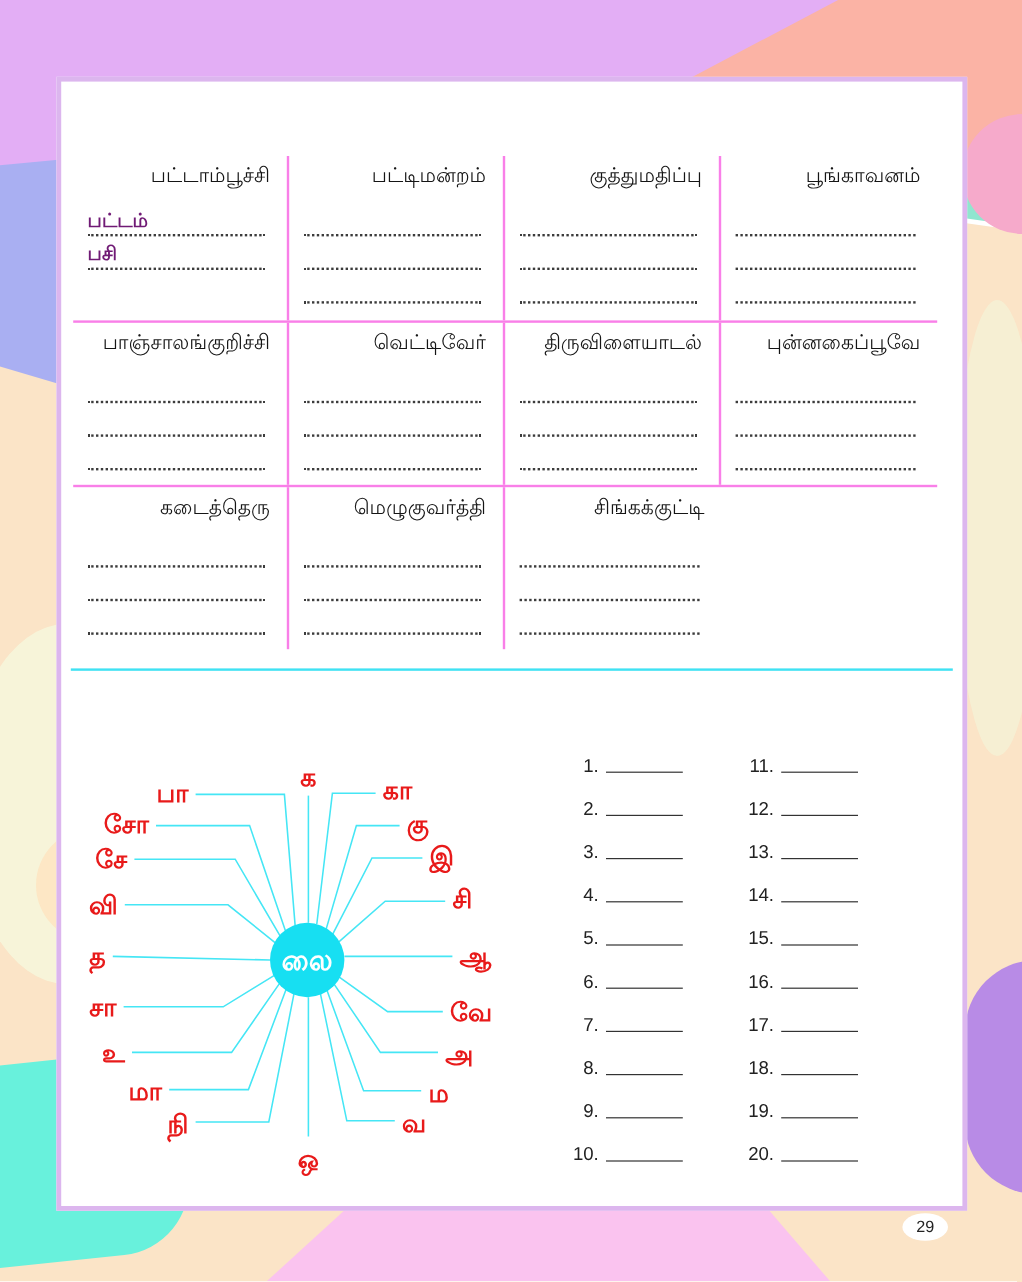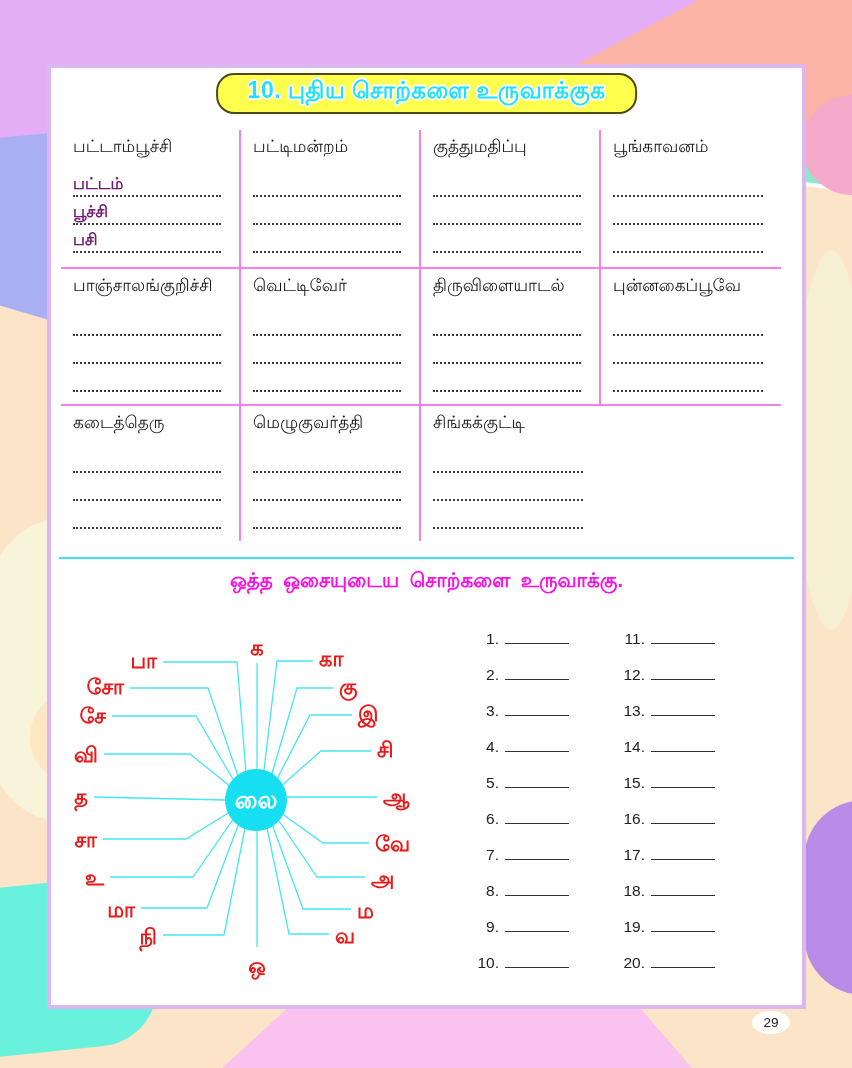--- a/index.html
+++ b/index.html
@@ -86,9 +86,6 @@
 
   <div class="panel">
 
-    <div class="title-pill">
-      <span>10. புதிய சொற்களை உருவாக்குக</span>
-    </div>
 
     <div class="word-grid">
         <div class="wrow">

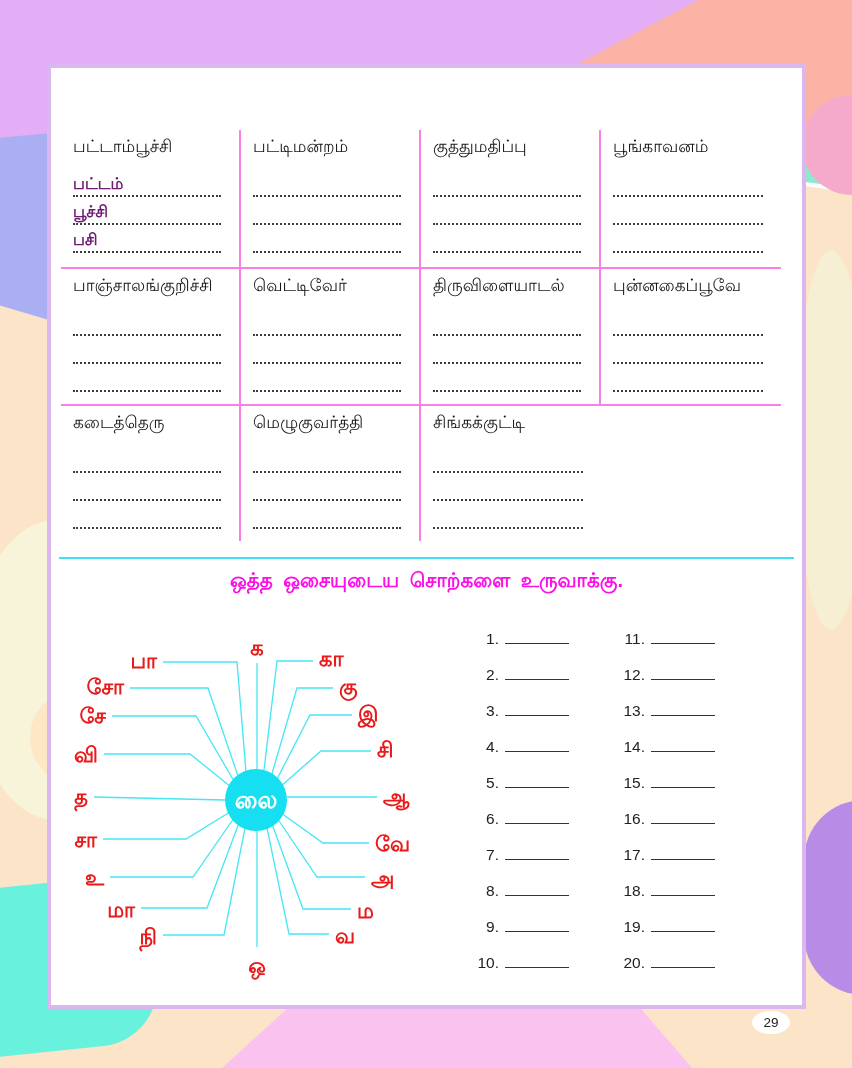--- a/index.html
+++ b/index.html
@@ -39,7 +39,7 @@
   .word-grid { position:absolute; left:10px; top:62px; width:720px; }
   .wrow { display:grid; grid-template-columns:repeat(4,1fr); min-height:137px; }
   .wrow + .wrow { border-top:2px solid #f97fe8; }
-  .wcell { padding:7px 14px 12px 12px; border-right:2px solid #f97fe8; }
+  .wcell { padding:7px 14px 12px 12px; border-right:2px solid #f97fe8;text-align:right; }
   .wcell:last-child { border-right:none; }
   .whead { font-size:17px; color:#151515; margin-bottom:11px; }
   .dotline { position:relative; height:28px; border-bottom:2px dotted #3c3c3c; width:calc(100% - 4px); }

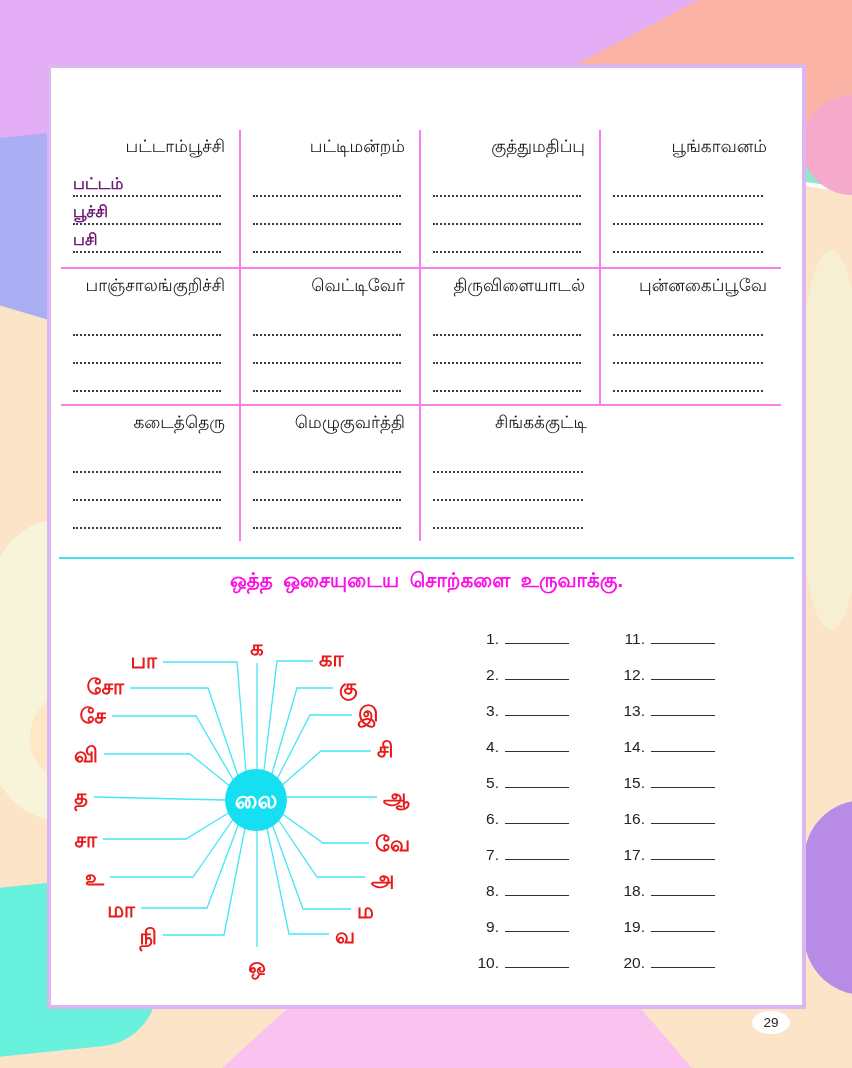--- a/index.html
+++ b/index.html
@@ -93,9 +93,6 @@
             <div class="whead">பட்டாம்பூச்சி</div>
             <div class="dotline">
               <span class="ans">பட்டம்</span>
-            </div>
-            <div class="dotline">
-              <span class="ans">பூச்சி</span>
             </div>
             <div class="dotline">
               <span class="ans">பசி</span>

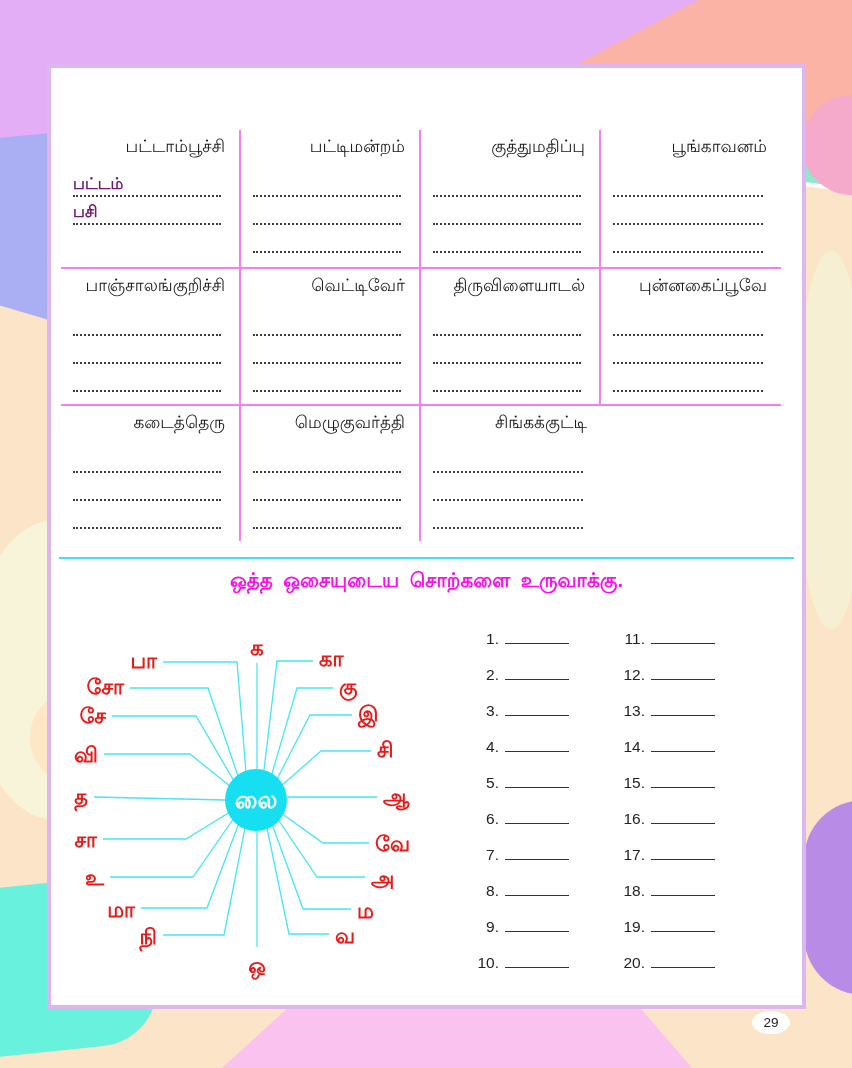--- a/index.html
+++ b/index.html
@@ -167,7 +167,6 @@
 
     <div class="cyan-rule"></div>
 
-    <div class="sec2-head">ஒத்த ஒசையுடைய சொற்களை உருவாக்கு.</div>
 
     <svg class="diagram" width="430" height="382" viewBox="47 610 430 382">
         <polyline class="spoke" points="257,663 257,769"></polyline>

